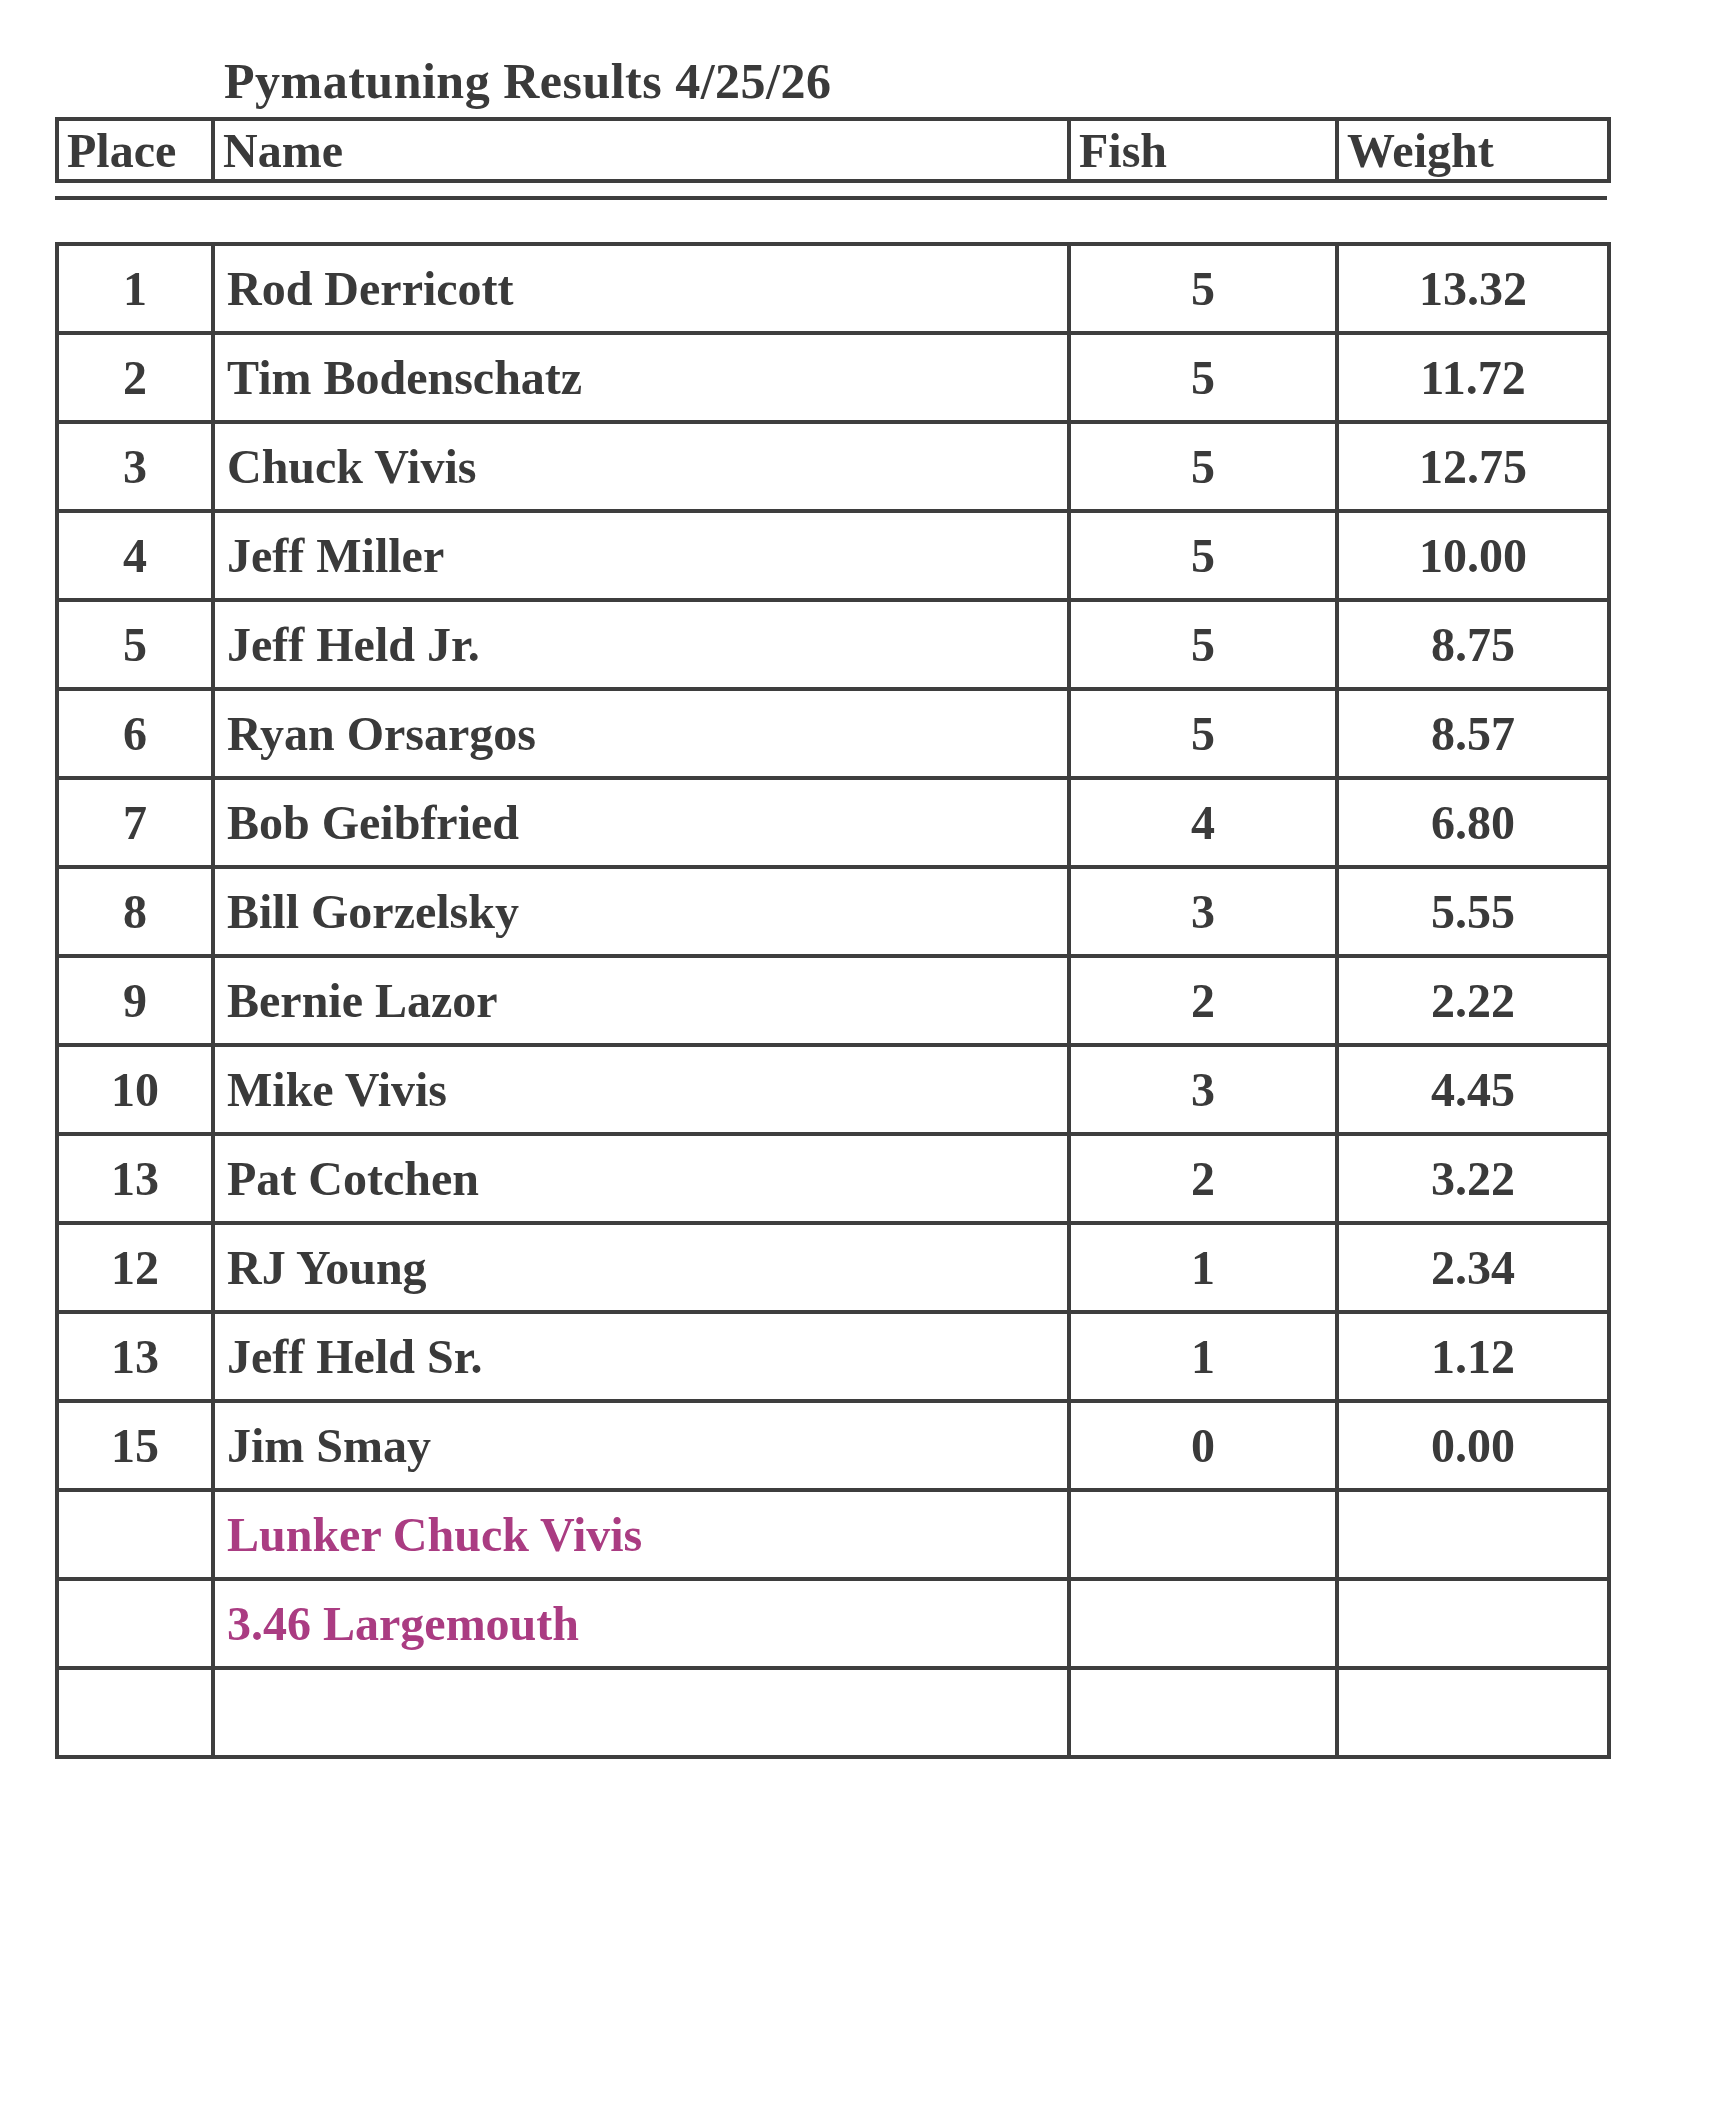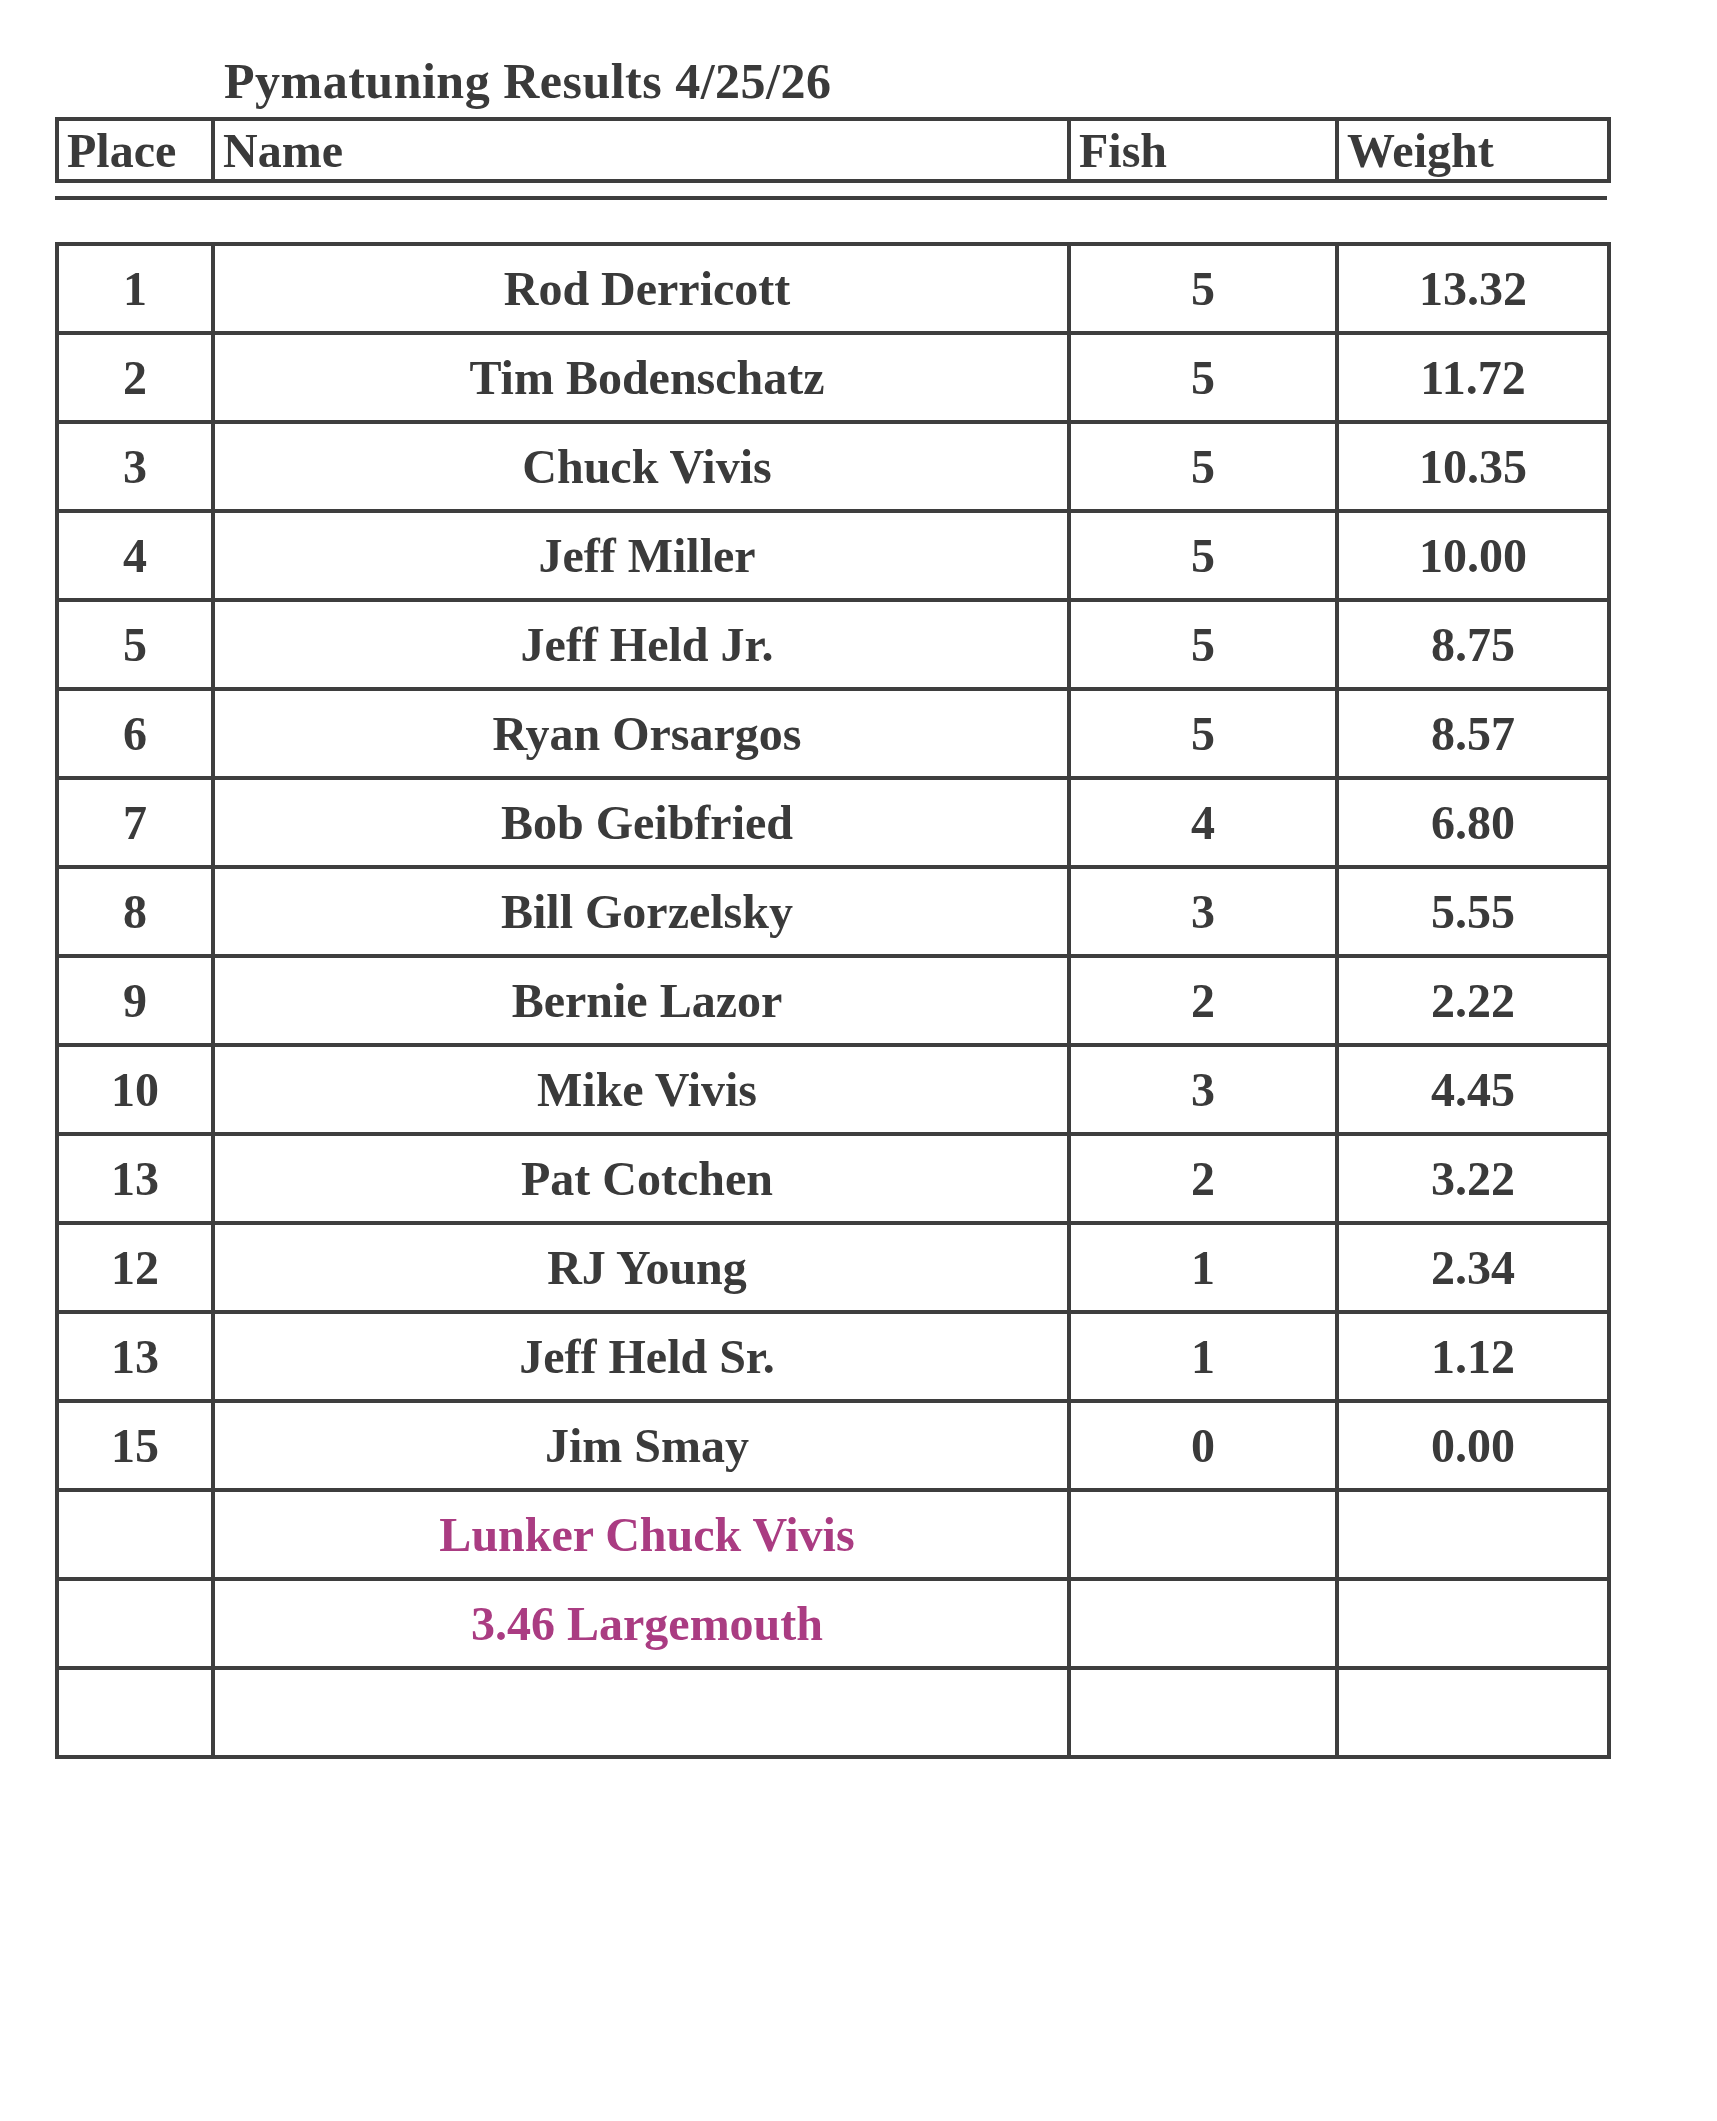--- a/index.html
+++ b/index.html
@@ -49,7 +49,7 @@
   th { height: 62px; text-align: left; padding-left: 8px; }
   td { height: 89px; }
   td.col-place, td.col-fish, td.col-weight { text-align: center; }
-  td.col-name { text-align: center; padding-left: 12px; }
+  td.col-name { text-align: left; padding-left: 12px; }
   
   .header-underline {
     position: absolute;

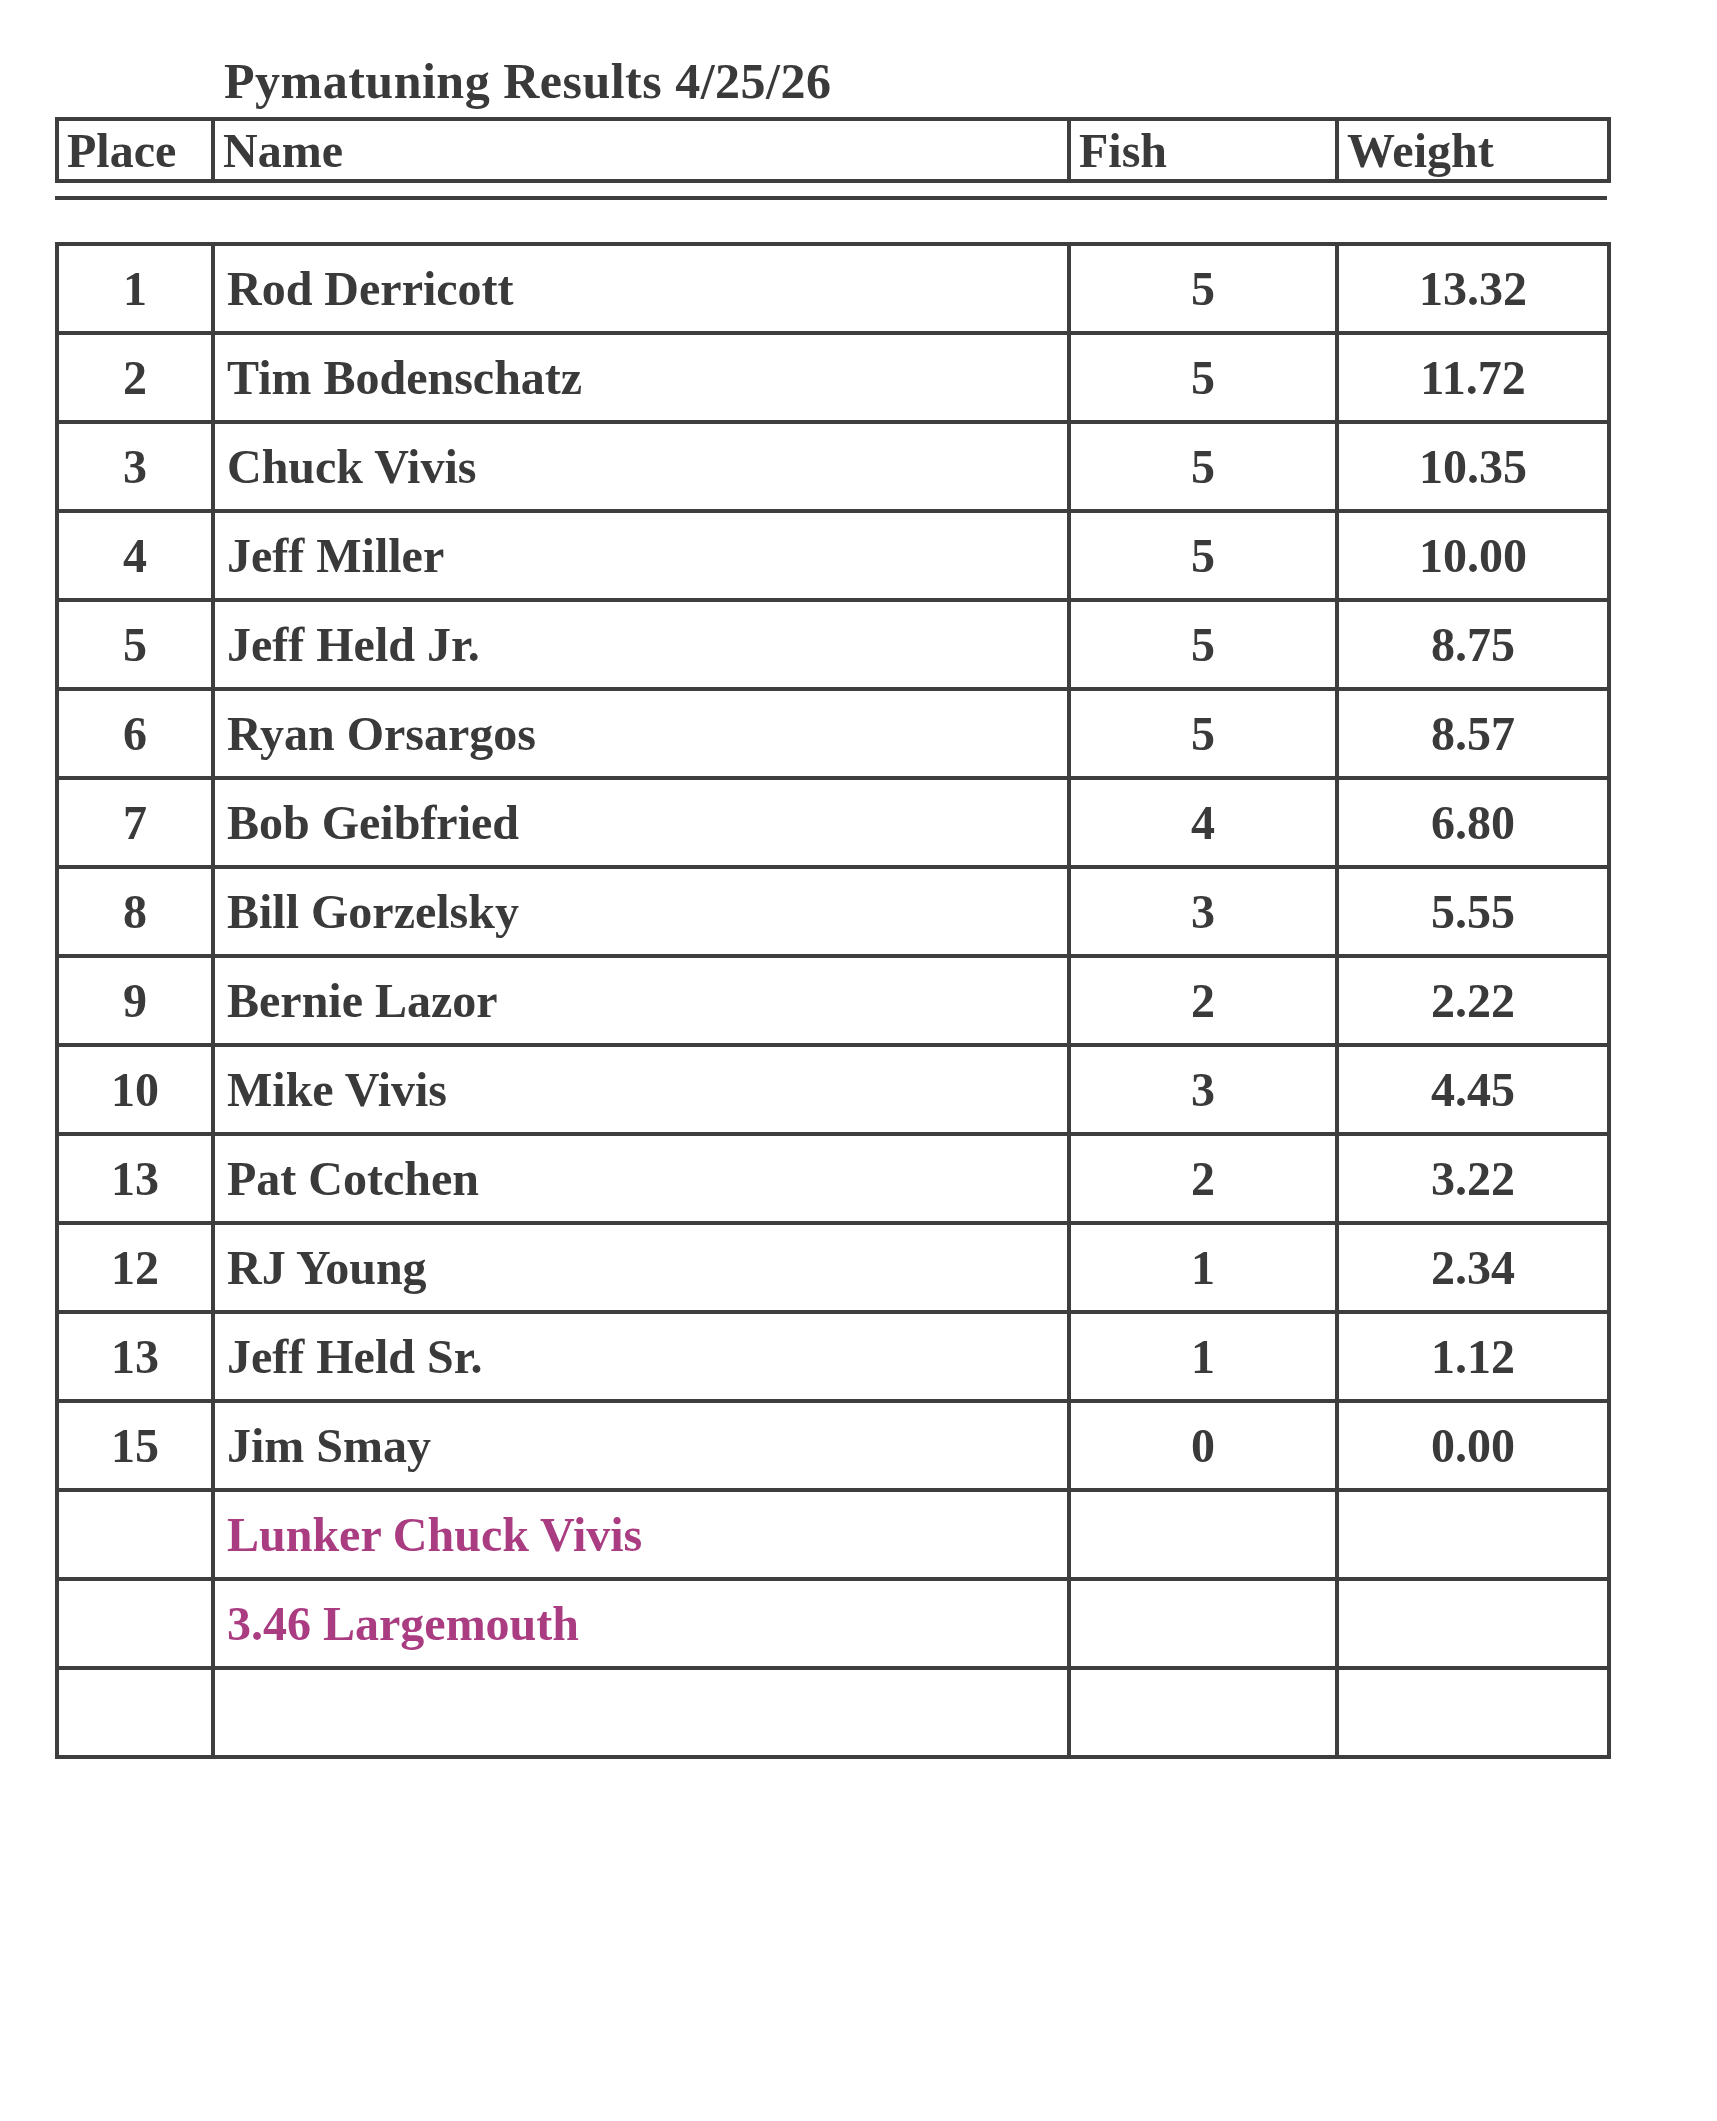--- a/index.html
+++ b/index.html
@@ -110,7 +110,7 @@
       <td class="col-place">3</td>
       <td class="col-name">Chuck Vivis</td>
       <td class="col-fish">5</td>
-      <td class="col-weight">10.35</td>
+      <td class="col-weight">12.75</td>
     </tr>
     <tr>
       <td class="col-place">4</td>

